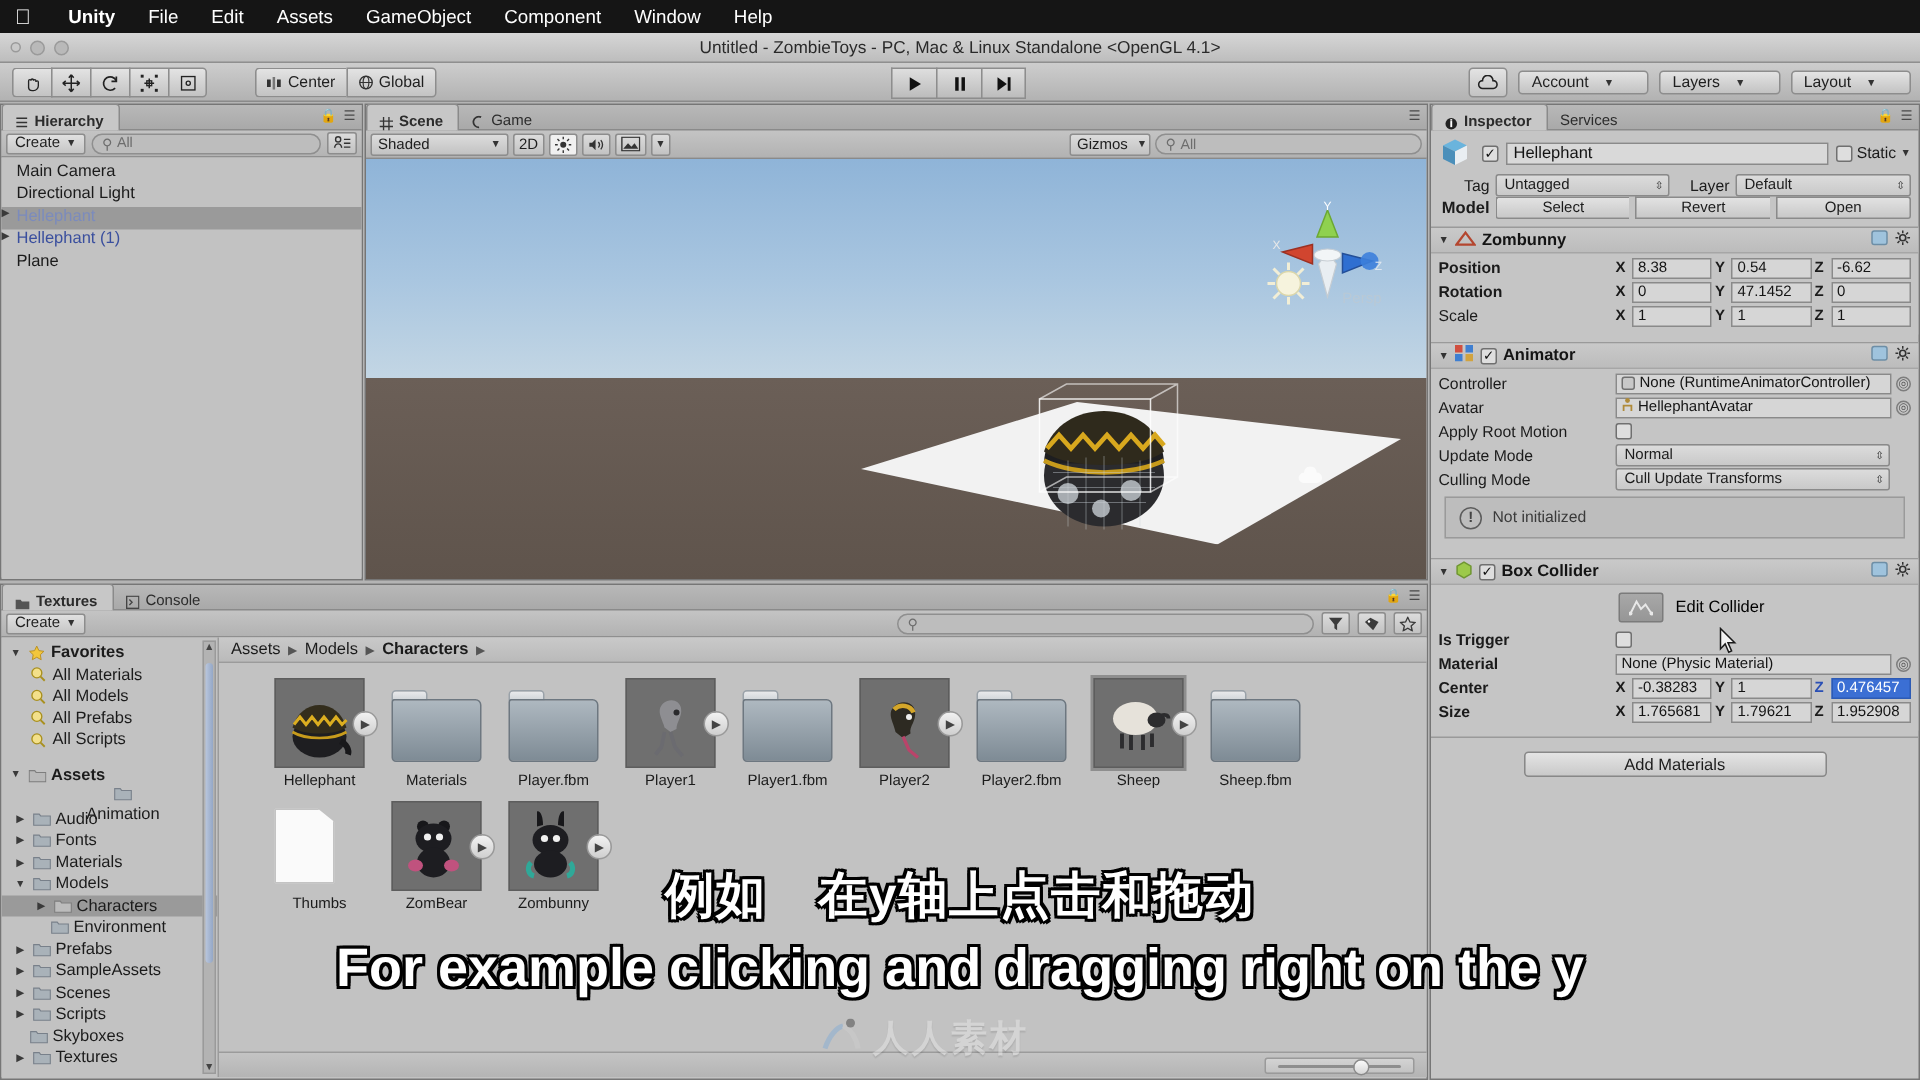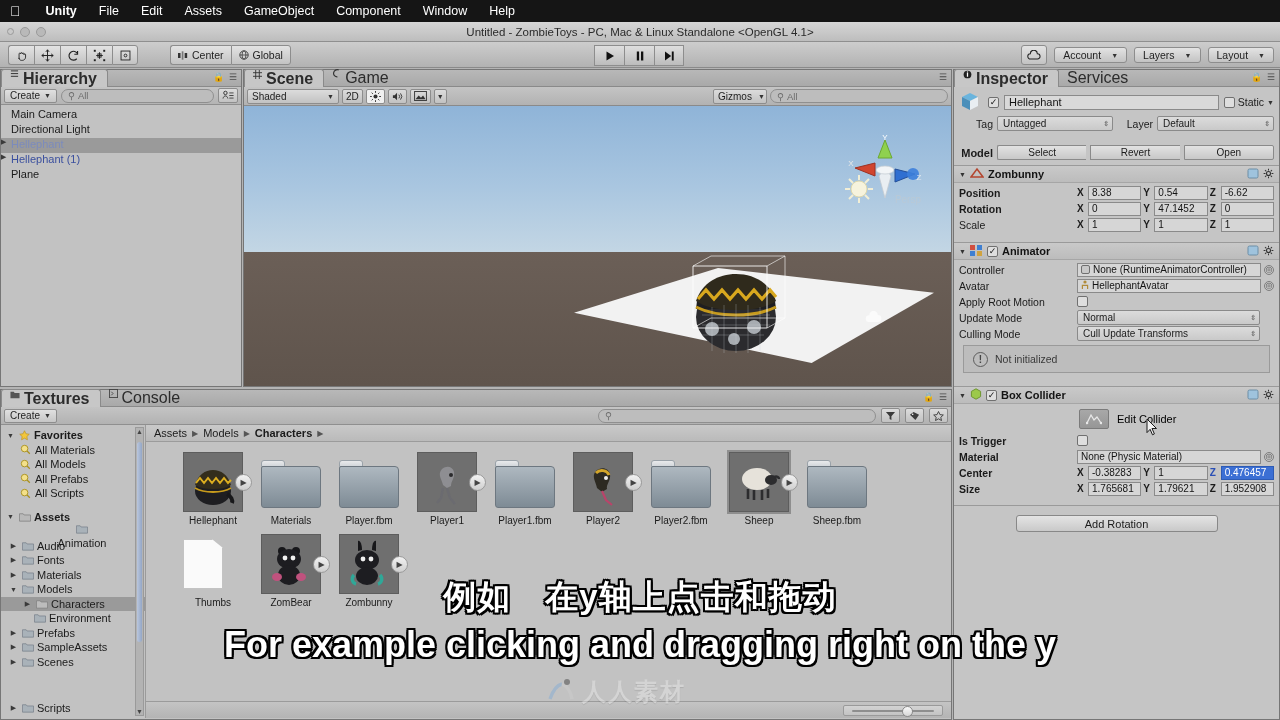--- a/index.html
+++ b/index.html
@@ -72,7 +72,7 @@
     display:flex;align-items:center;justify-content:center;
   }
   .dropbtn {
-    height:16px; padding:0 8px 0 8px; min-width:62px;
+    height:16px; padding:0 22px 0 8px; min-width:62px;
     background:linear-gradient(#e3e3e3,#c3c3c3);
     border:1px solid #8d8d8d; border-radius:3px;
     display:flex; align-items:center; justify-content:space-between;

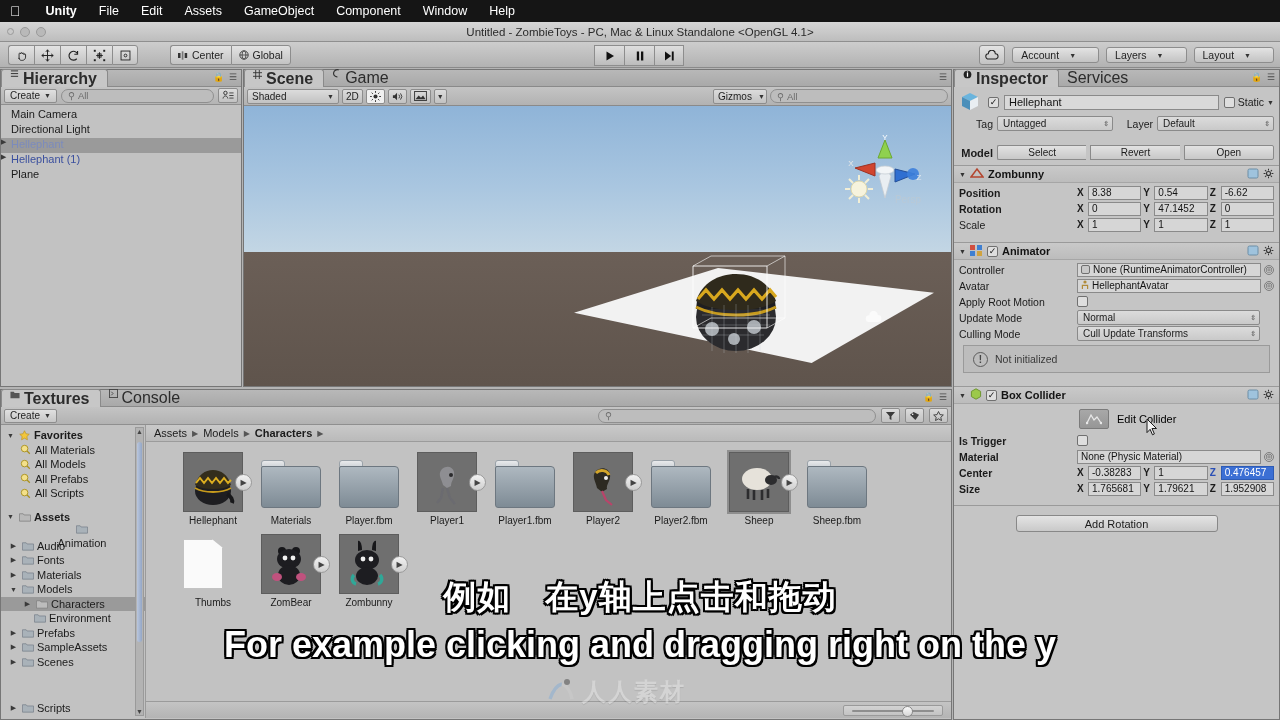--- a/index.html
+++ b/index.html
@@ -88,8 +88,8 @@
     border-bottom:1px solid #8a8a8a;
   }
   .ptab {
-    height:17px; padding:0 10px 0 8px; display:flex; align-items:flex-start; gap:4px;
-    font-size:16px; color:#2c2c2c; background:transparent;
+    height:17px; padding:0 10px 0 8px; display:flex; align-items:flex-end; gap:4px;
+    font-size:10px; color:#2c2c2c; background:transparent;
   }
   .ptab.active {
     background:#c7c7c7; border-radius:3px 3px 0 0;

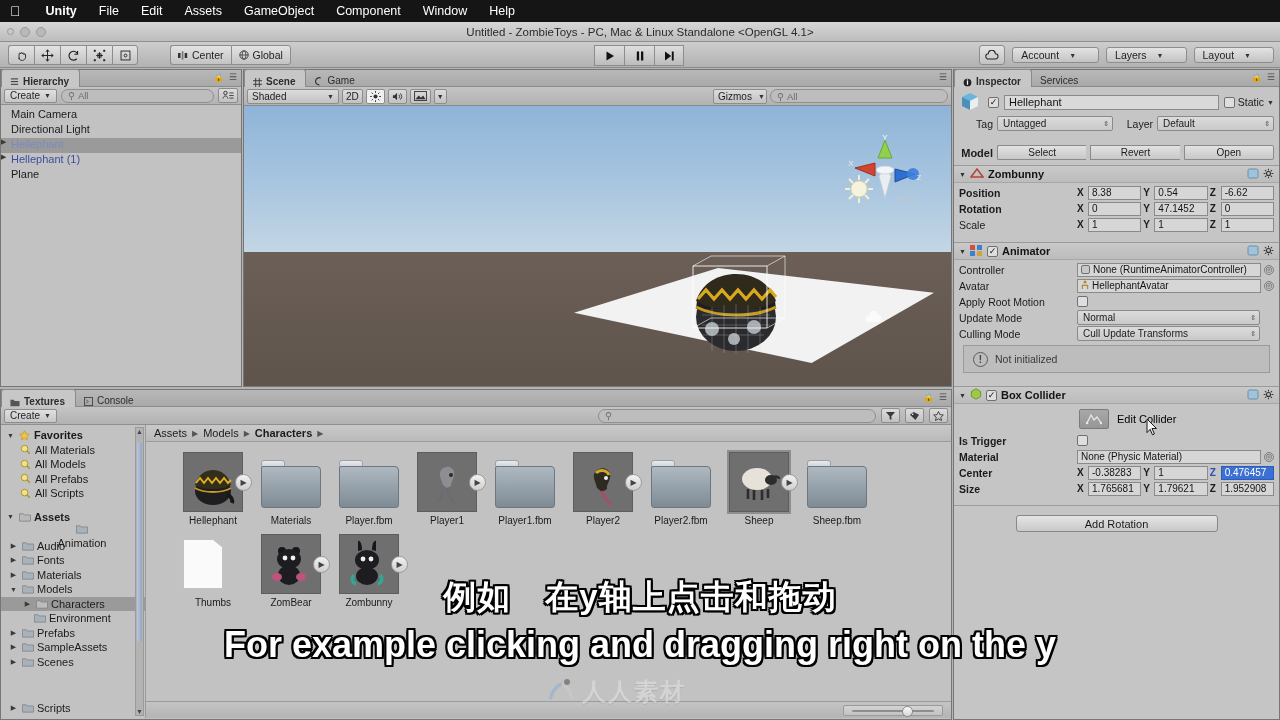--- a/index.html
+++ b/index.html
@@ -176,7 +176,7 @@
     border-radius:2px; display:flex; align-items:center; justify-content:space-between;
     padding:0 3px 0 5px; font-size:10px; color:#1b1b1b;
   }
-  .modelrow { display:flex; align-items:center; gap:4px; margin-top:14px; }
+  .modelrow { display:flex; align-items:center; gap:4px; margin-top:0; }
   .mbtn {
     flex:1; height:15px; background:linear-gradient(#e2e2e2,#c8c8c8); border:1px solid #8a8a8a;
     display:flex; align-items:center; justify-content:center; font-size:10px; color:#1b1b1b;

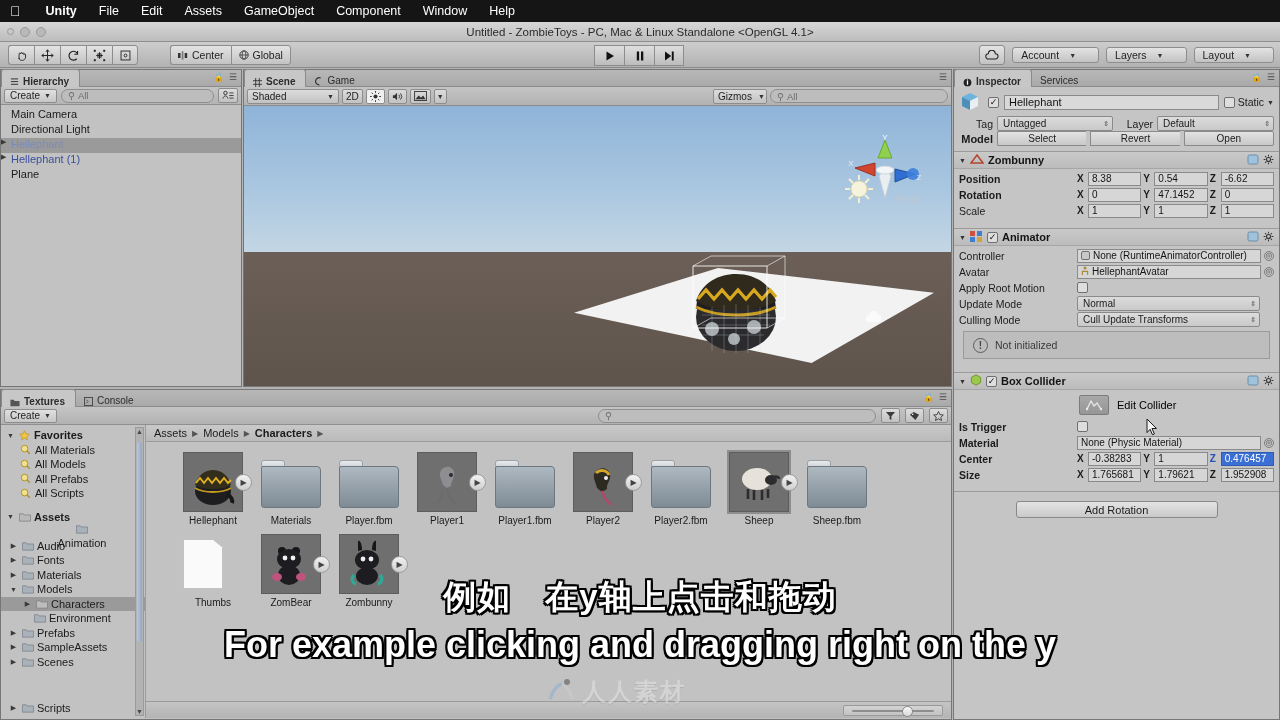--- a/index.html
+++ b/index.html
@@ -866,7 +866,7 @@
       </div>
 
       <div class="addcomp-wrap">
-        <div class="addcomp">Add Rotation</div>
+        <div class="addcomp">Add Materials</div>
       </div>
     </div>
 

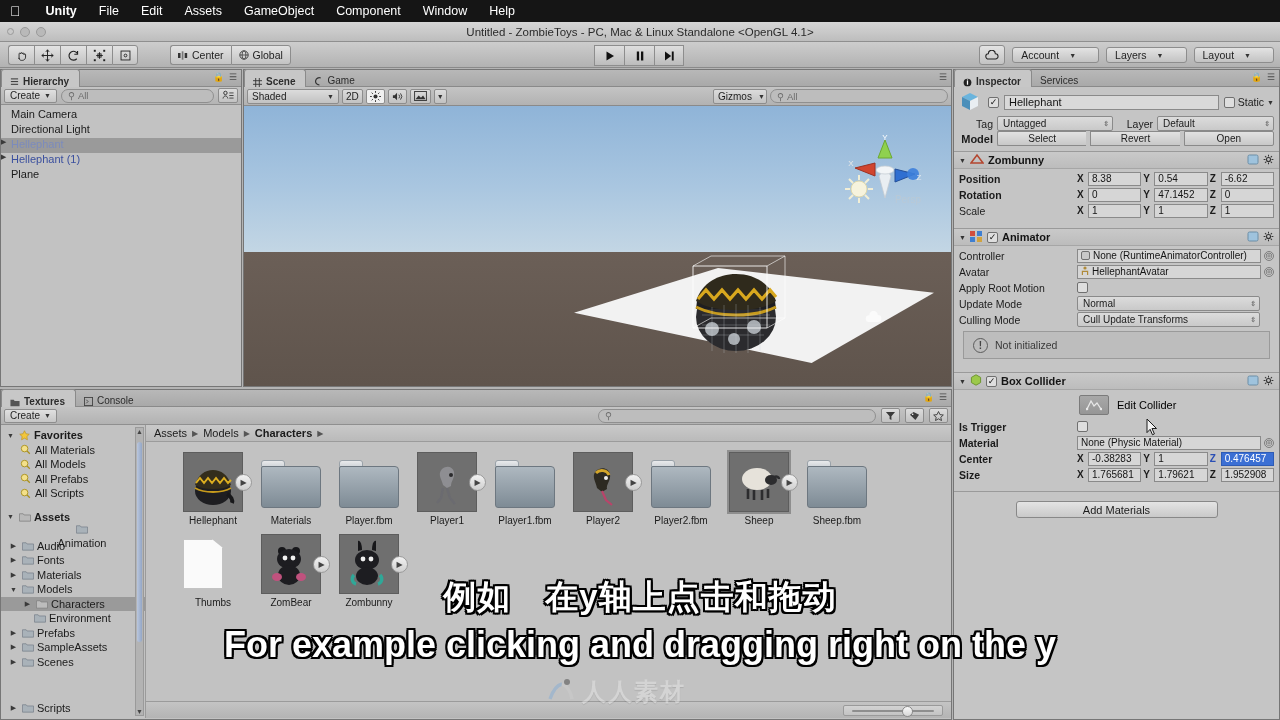--- a/index.html
+++ b/index.html
@@ -1069,7 +1069,7 @@
           </span>
           <span>Scenes</span>
         </div>
-        <div class="trow" style="padding-left:8px;margin-top:32px;">
+        <div class="trow" style="padding-left:8px;">
           <span class="tri">▶</span>
           <span class="ico">
             <svg width="12" height="10" viewBox="0 0 13 10">

